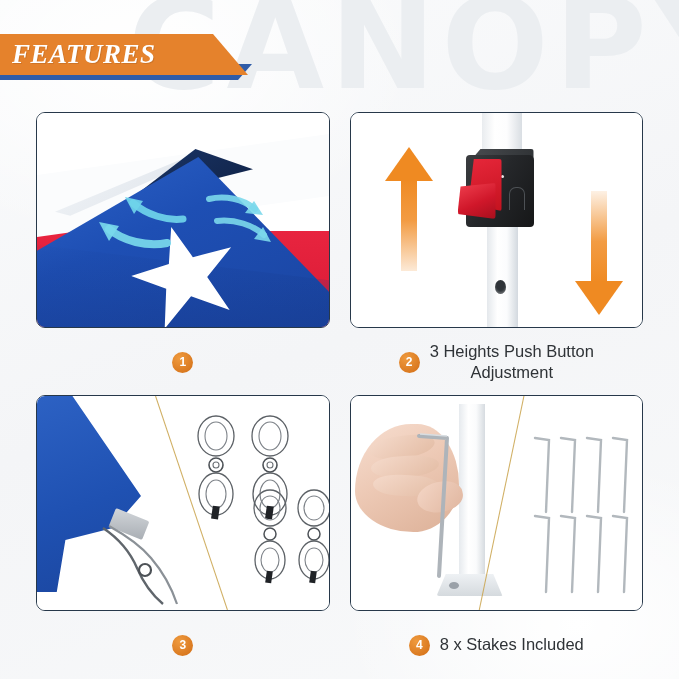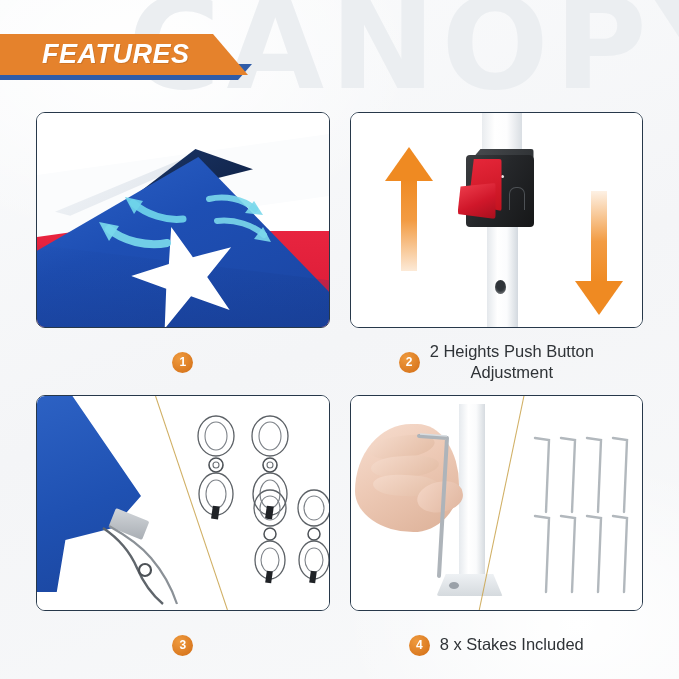--- a/index.html
+++ b/index.html
@@ -72,9 +72,9 @@
     font-weight: bold;
     font-style: italic;
     letter-spacing: 0.5px;
-    padding-left: 42px;
+    padding-left: 12px;
     text-shadow: 1px 1px 0 rgba(0,0,0,0.10);
-    font-family: Liberation Sans, sans-serif;
+    font-family: Liberation Serif, serif;
   }
 
   

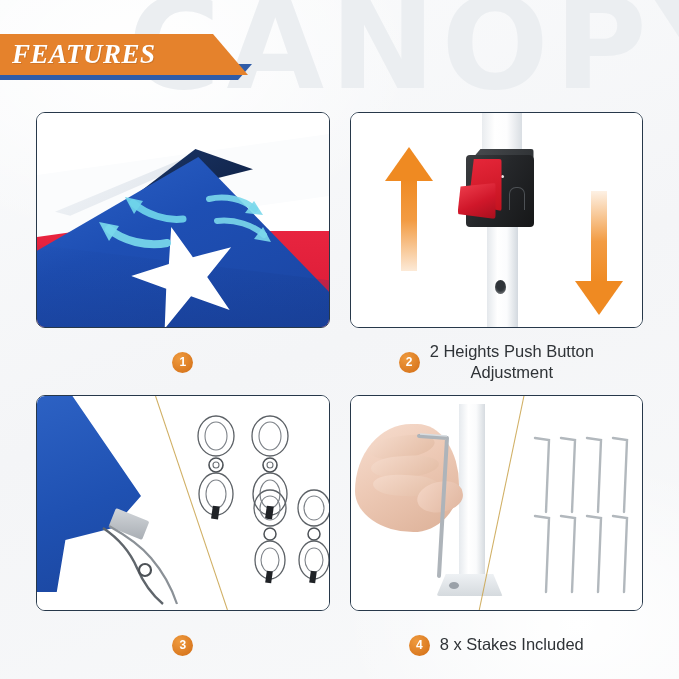--- a/index.html
+++ b/index.html
@@ -419,7 +419,7 @@
       </div>
       <div class="caption">
         <span class="badge">2</span>
-        <span class="cap-text">2 Heights Push Button
+        <span class="cap-text">3 Heights Push Button
 Adjustment</span>
       </div>
     </div>

